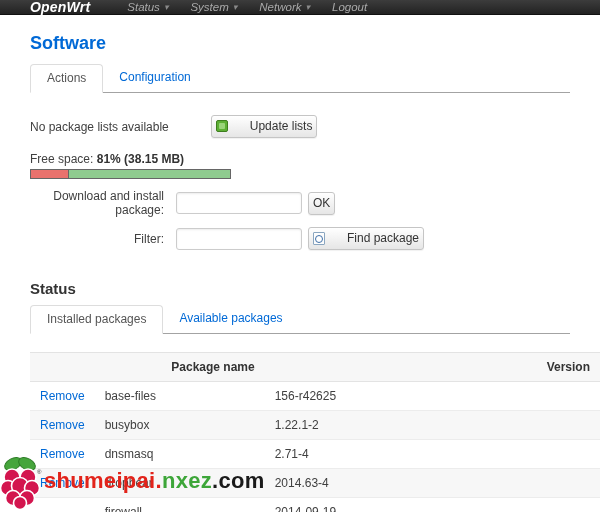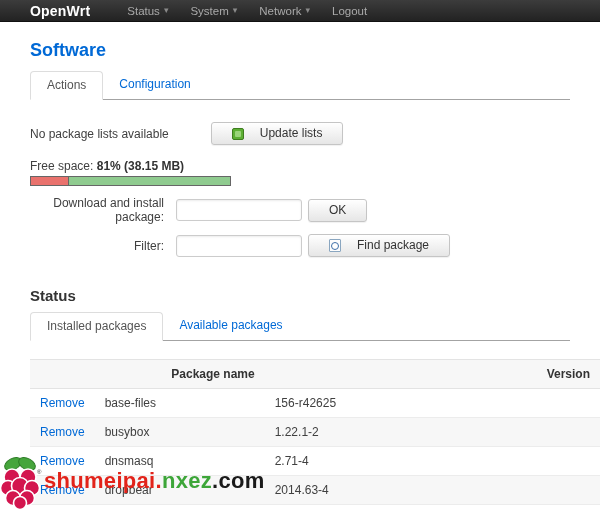--- a/index.html
+++ b/index.html
@@ -7,8 +7,8 @@
               font-family:"Liberation Sans", sans-serif; font-size:12px; color:#404040; }
 
   
-  .navbar { height:22px; background:linear-gradient(#3c3c3c,#222); display:flex;
-            align-items:center; padding:0 0 0 30px; border-bottom:1px solid #111; }
+  .navbar { height:15px; background:linear-gradient(#3c3c3c,#222); display:flex;
+            align-items:center; padding:0 0 0 30px; border-bottom:1px solid #111;font-style:italic; }
   .brand  { color:#fff; font-weight:bold; font-size:14px; margin-right:26px; letter-spacing:.2px; }
   .nav-item { color:#a9a9a9; font-size:11.5px; padding:0 11px; cursor:pointer; display:flex; align-items:center; gap:4px; }
   .caret { font-size:9px; color:#8a8a8a; line-height:1; }

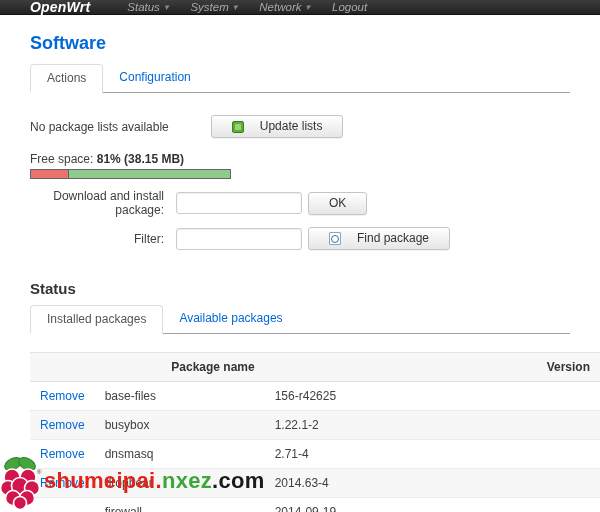--- a/index.html
+++ b/index.html
@@ -28,9 +28,9 @@
   .row-update { display:flex; align-items:center; margin:22px 0 14px 0; }
   .muted-text { font-size:12px; color:#404040; margin-right:42px; }
 
-  .btn { display:inline-flex; align-items:flex-end; gap:16px; font-size:12px; color:#333;
+  .btn { display:inline-flex; align-items:center; gap:22px; font-size:12px; color:#333;
          background:linear-gradient(#ffffff,#e6e6e6); border:1px solid #c5c5c5;
-         border-radius:3px; padding:3px 20px 4px; cursor:pointer;
+         border-radius:3px; padding:3px 4px 4px; cursor:pointer;
          box-shadow:inset 0 1px 0 rgba(255,255,255,.4), 0 1px 1px rgba(0,0,0,.06); }
 
   .icon-update { width:12px; height:12px; border-radius:2px; background:#5daf34;

